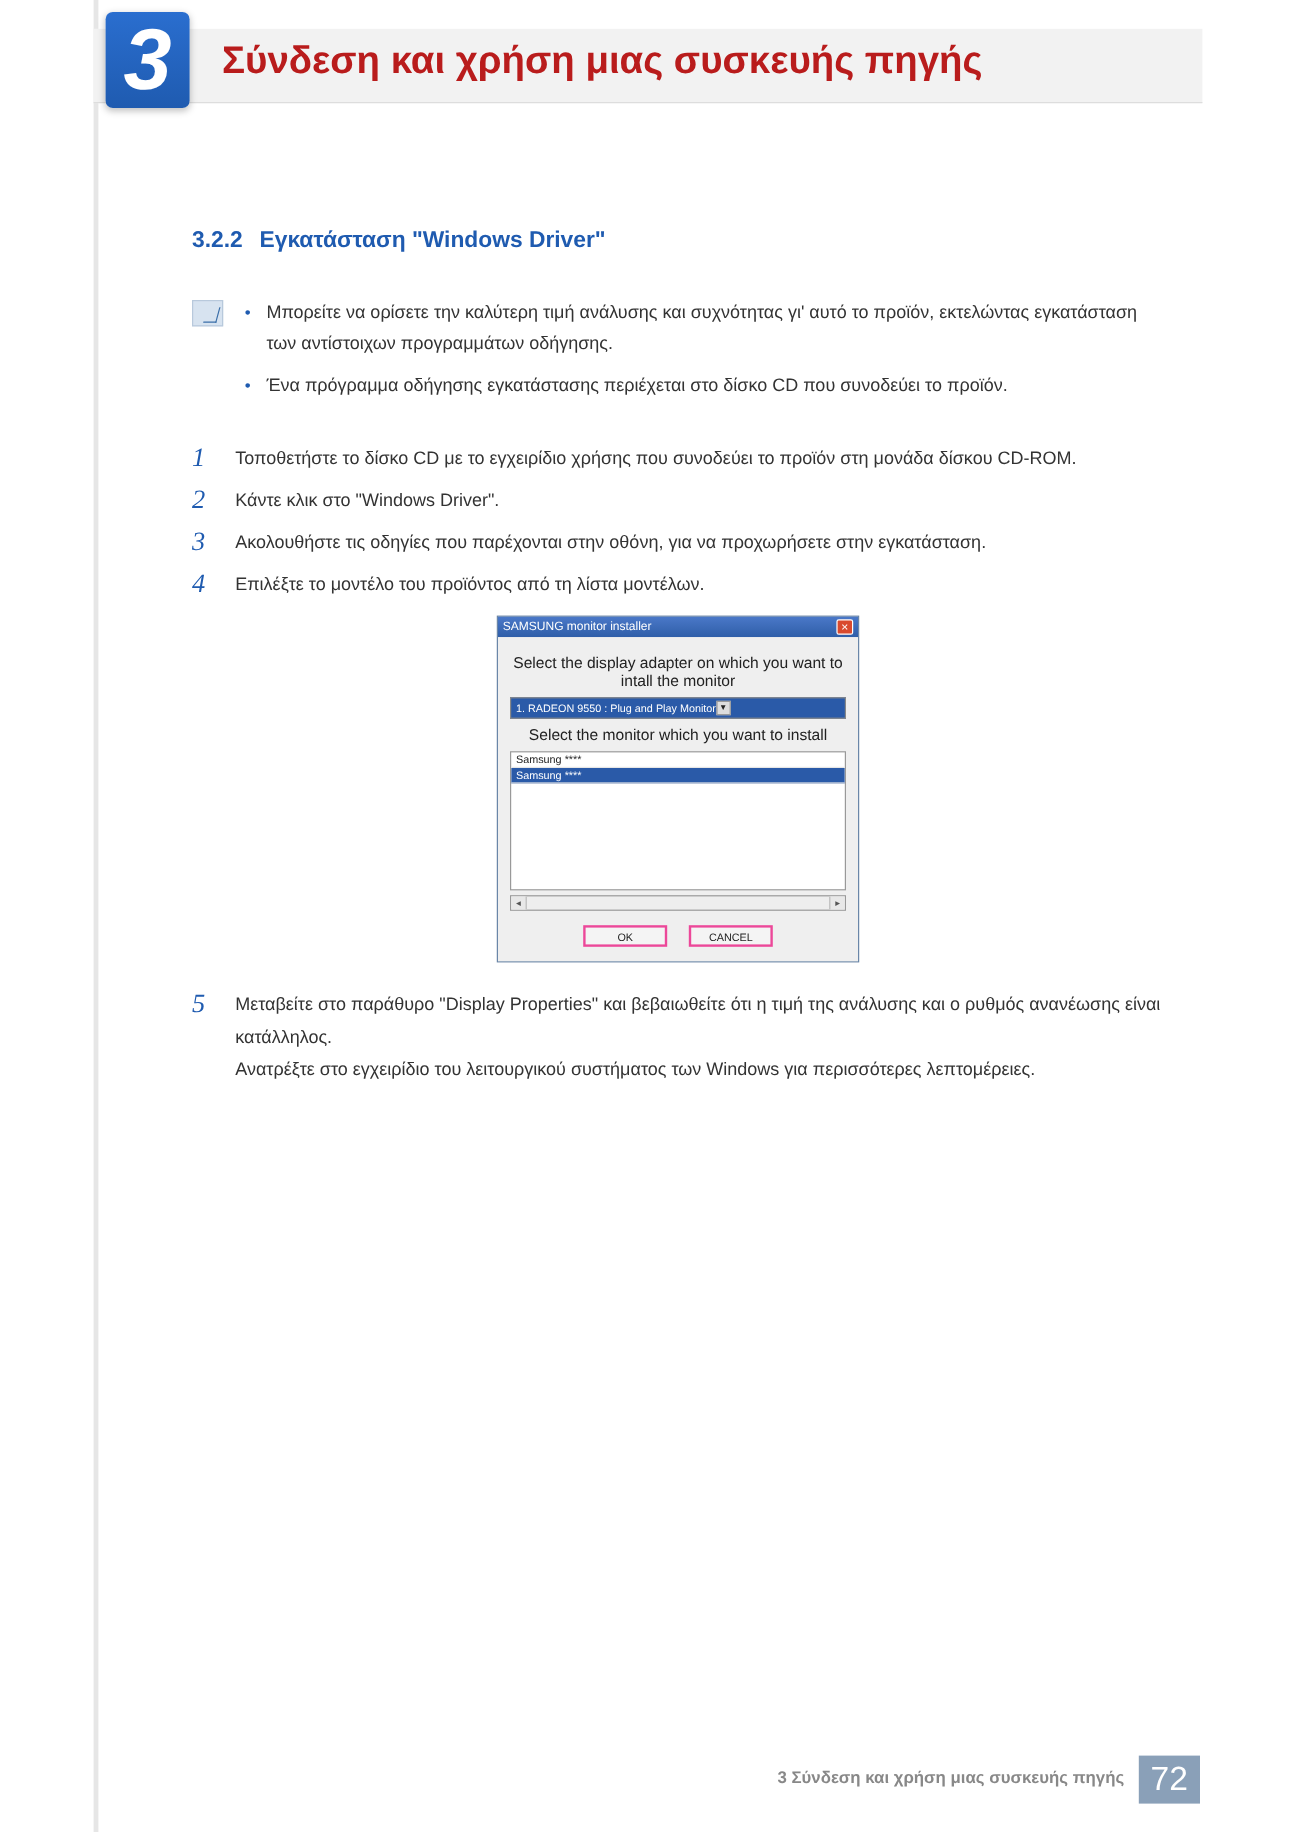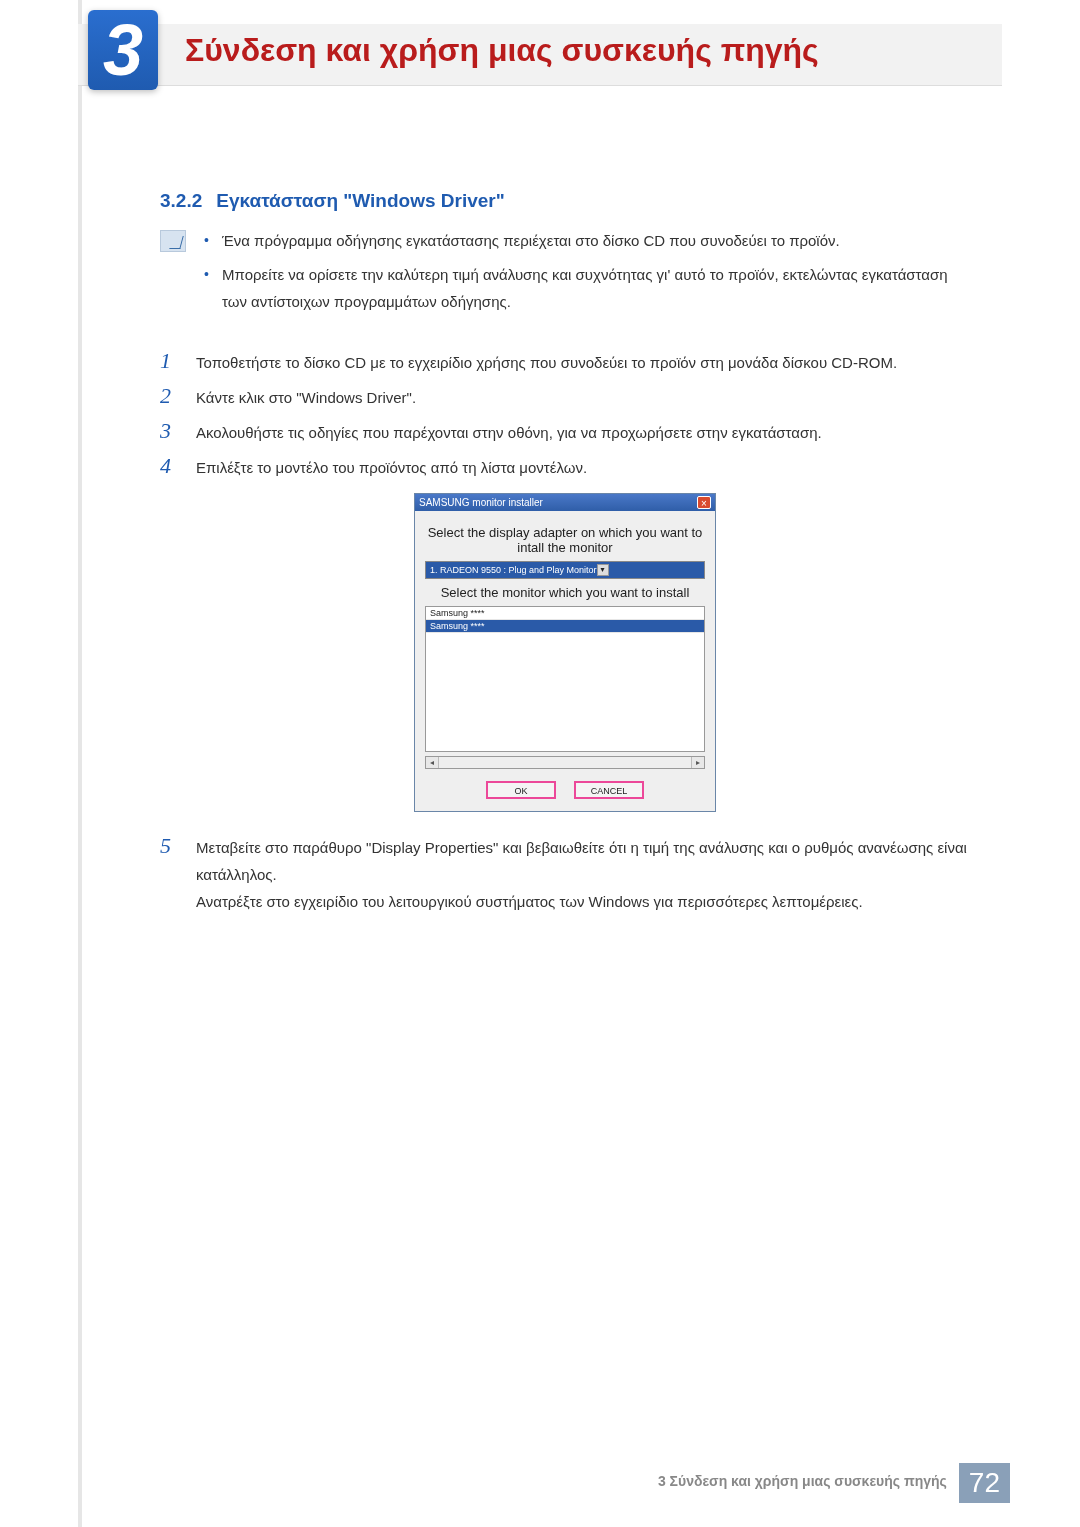--- a/index.html
+++ b/index.html
@@ -66,7 +66,7 @@
   .subsection-row {
     display: flex;
     gap: 14px;
-    margin-bottom: 16px;
+    margin-bottom: 36px;
   }
   .subsection-number {
     color: #1f5bb0;

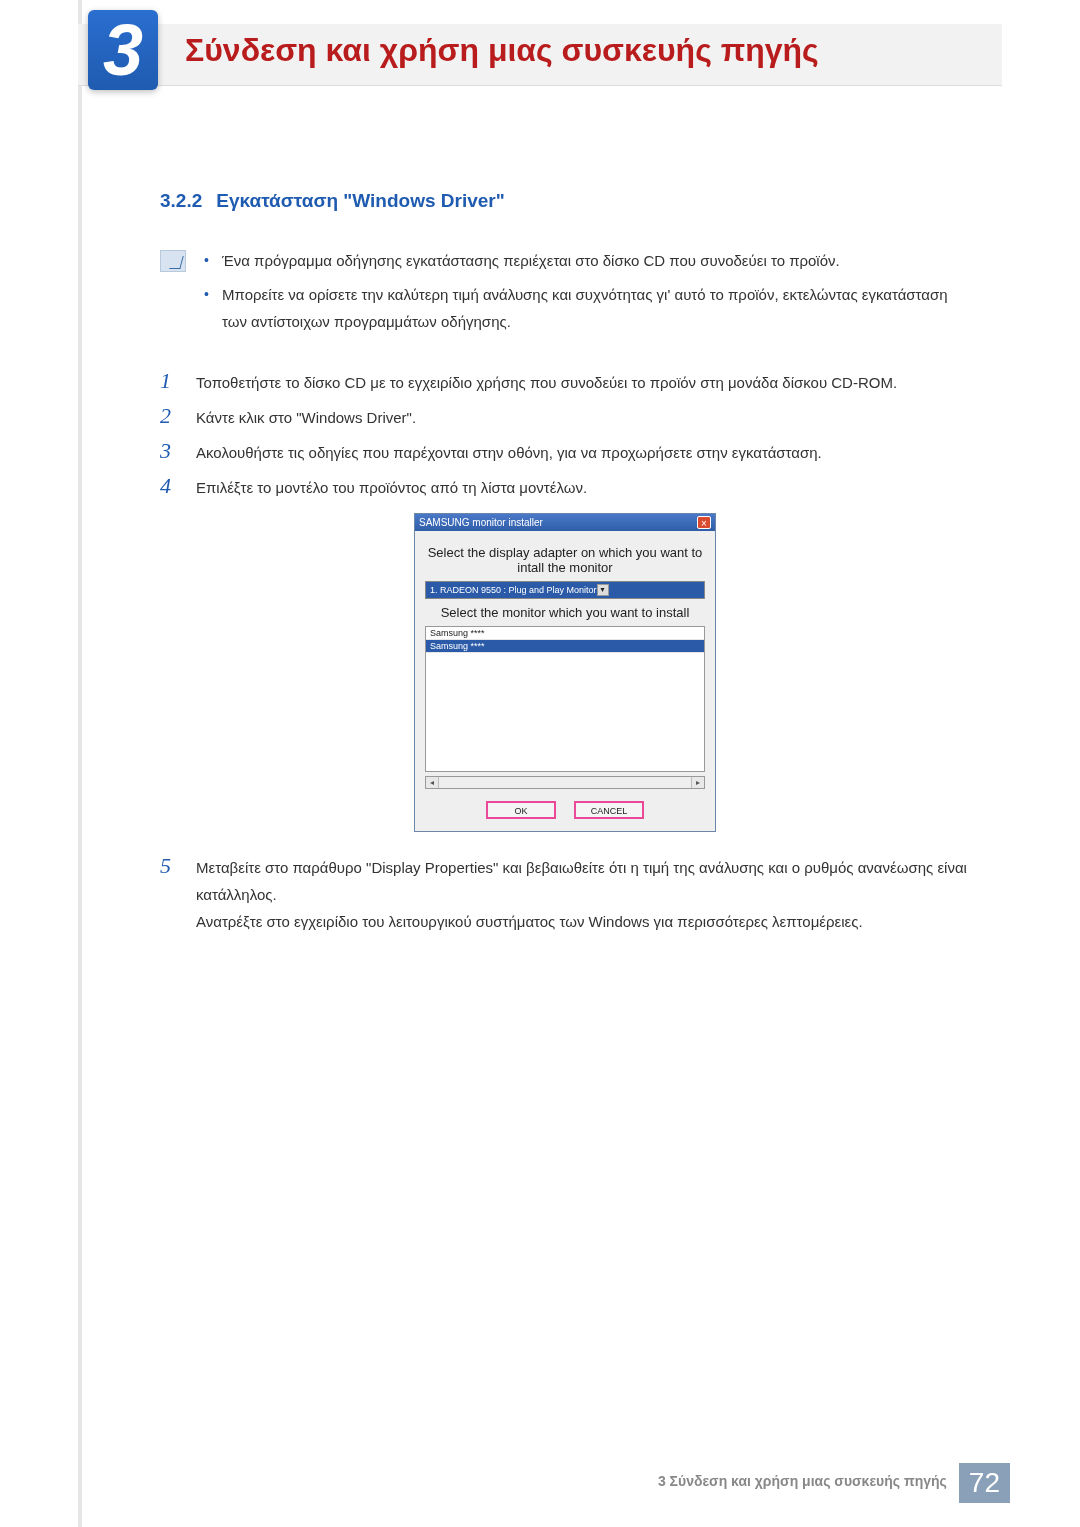--- a/index.html
+++ b/index.html
@@ -303,8 +303,8 @@
     <div class="note-block">
       <div class="note-icon"></div>
       <ul class="note-list">
+        <li>Μπορείτε να ορίσετε την καλύτερη τιμή ανάλυσης και συχνότητας γι' αυτό το προϊόν, εκτελώντας εγκατάσταση των αντίστοιχων προγραμμάτων οδήγησης.</li>
         <li>Ένα πρόγραμμα οδήγησης εγκατάστασης περιέχεται στο δίσκο CD που συνοδεύει το προϊόν.</li>
-        <li>Μπορείτε να ορίσετε την καλύτερη τιμή ανάλυσης και συχνότητας γι' αυτό το προϊόν, εκτελώντας εγκατάσταση των αντίστοιχων προγραμμάτων οδήγησης.</li>
       </ul>
     </div>
 

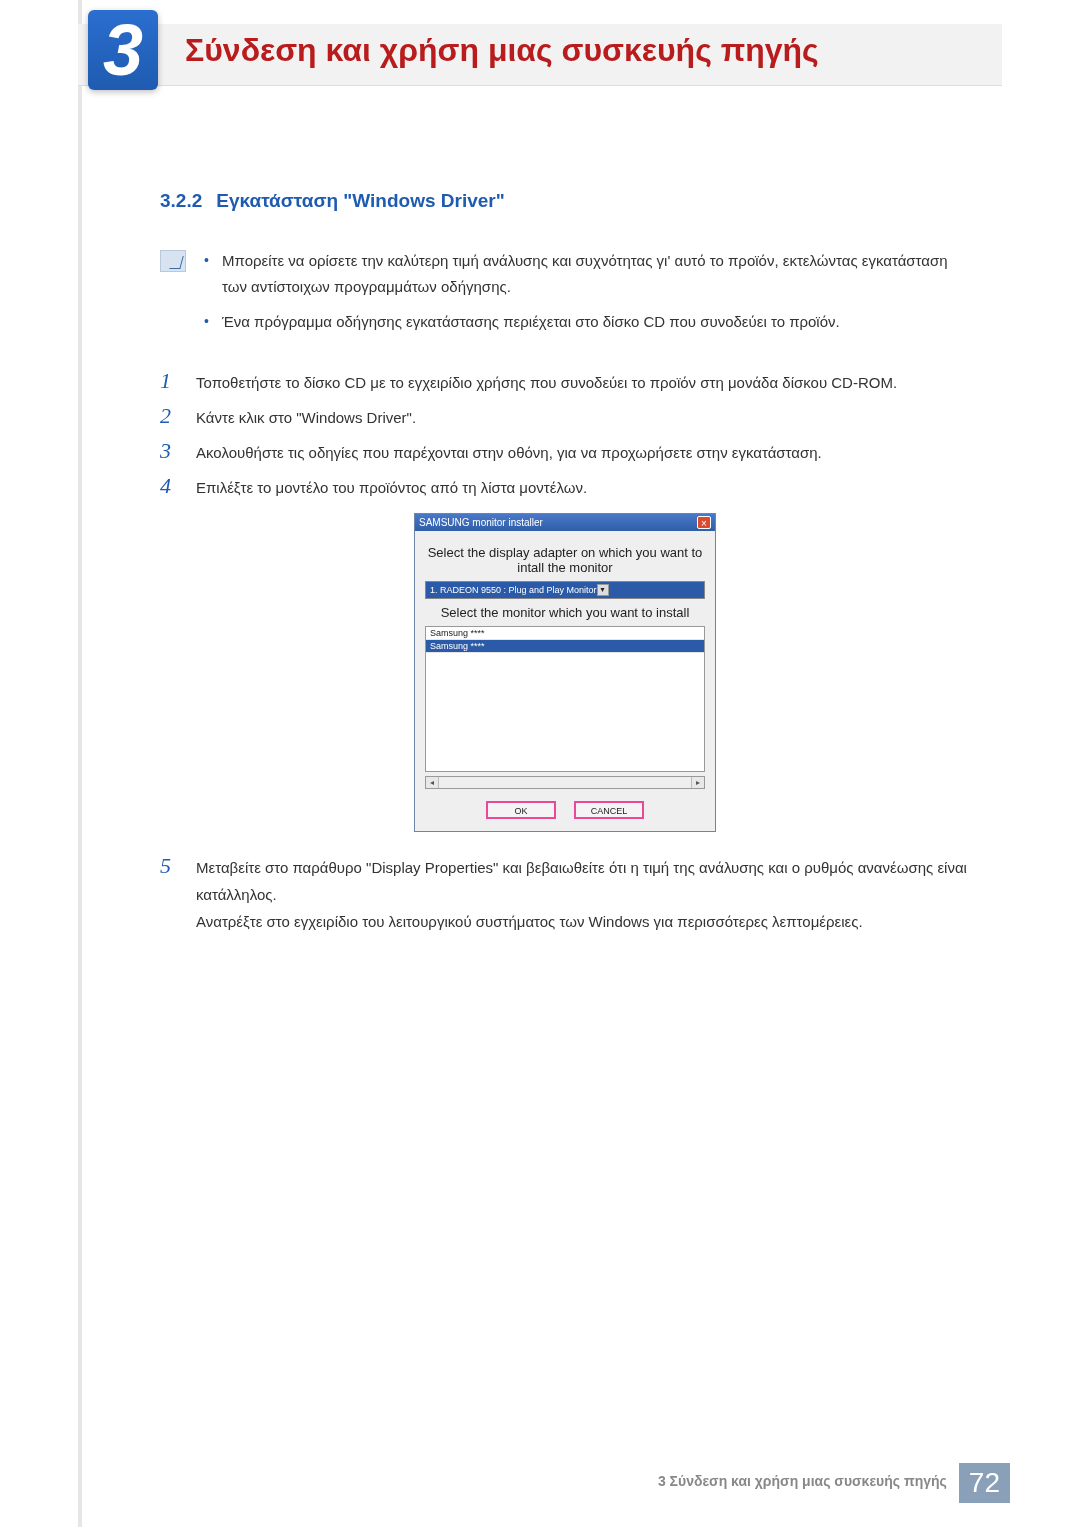--- a/index.html
+++ b/index.html
@@ -210,7 +210,7 @@
   .installer-list {
     background: #fff;
     border: 1px solid #999;
-    height: 146px;
+    height: 116px;
     overflow: hidden;
     position: relative;
     margin-bottom: 4px;

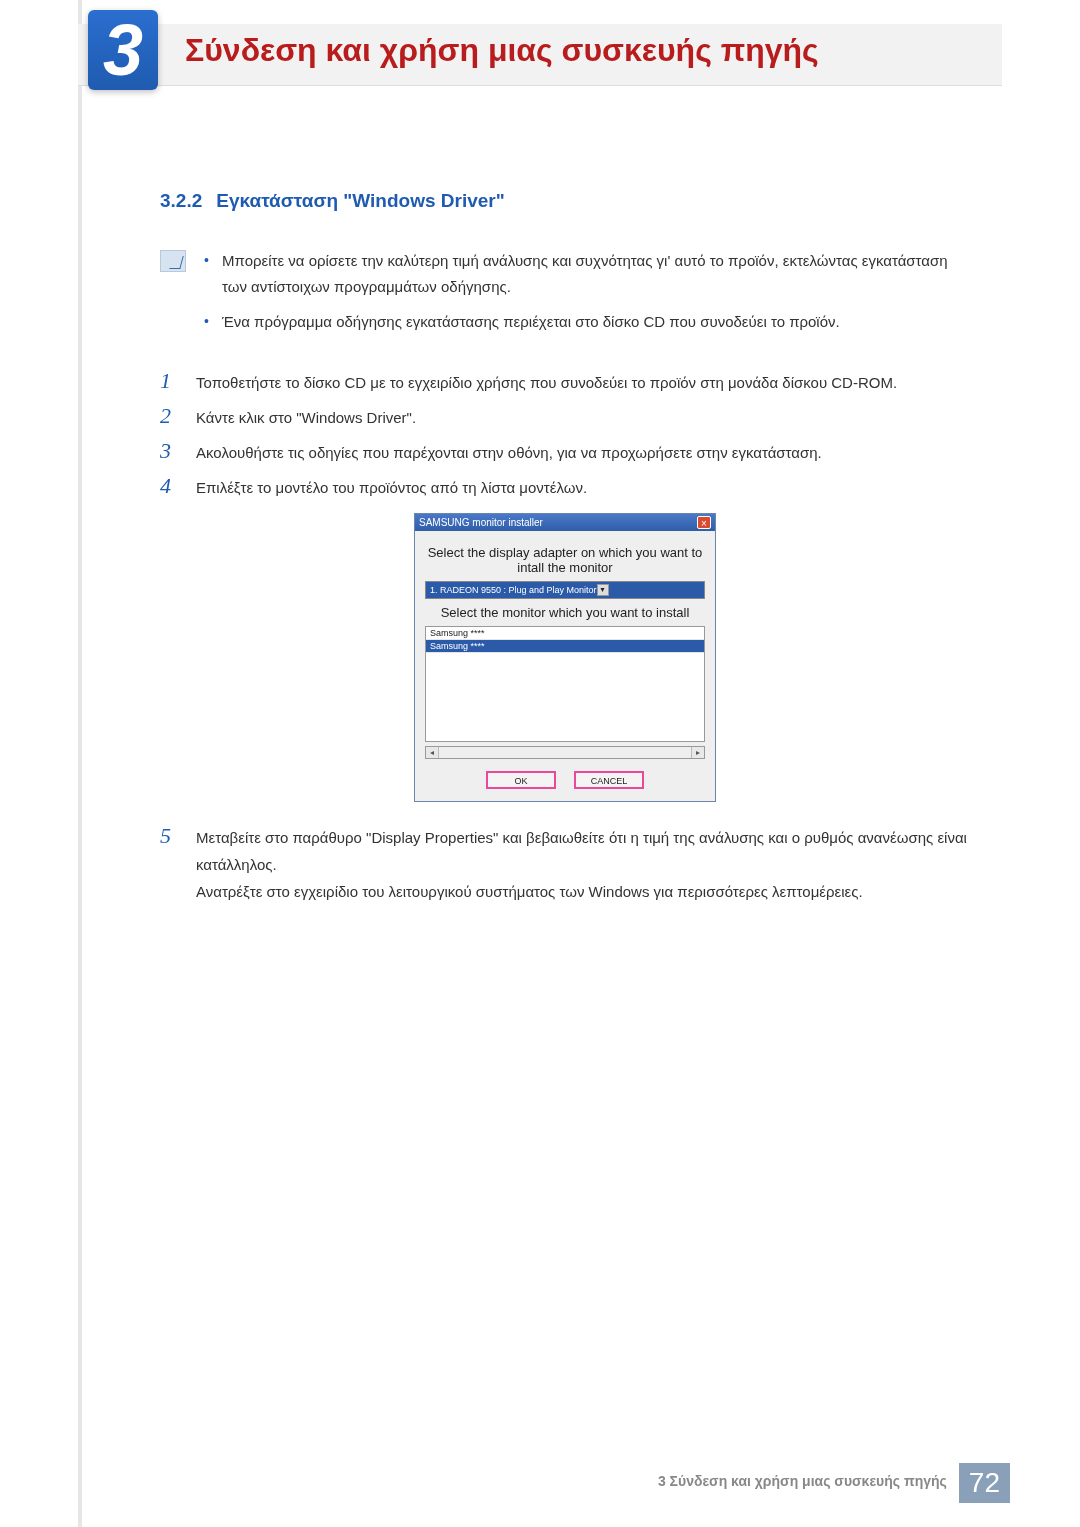--- a/index.html
+++ b/index.html
@@ -262,7 +262,7 @@
   }
   .footer {
     position: absolute;
-    right: 70px;
+    right: 80px;
     bottom: 24px;
     display: flex;
     align-items: stretch;

